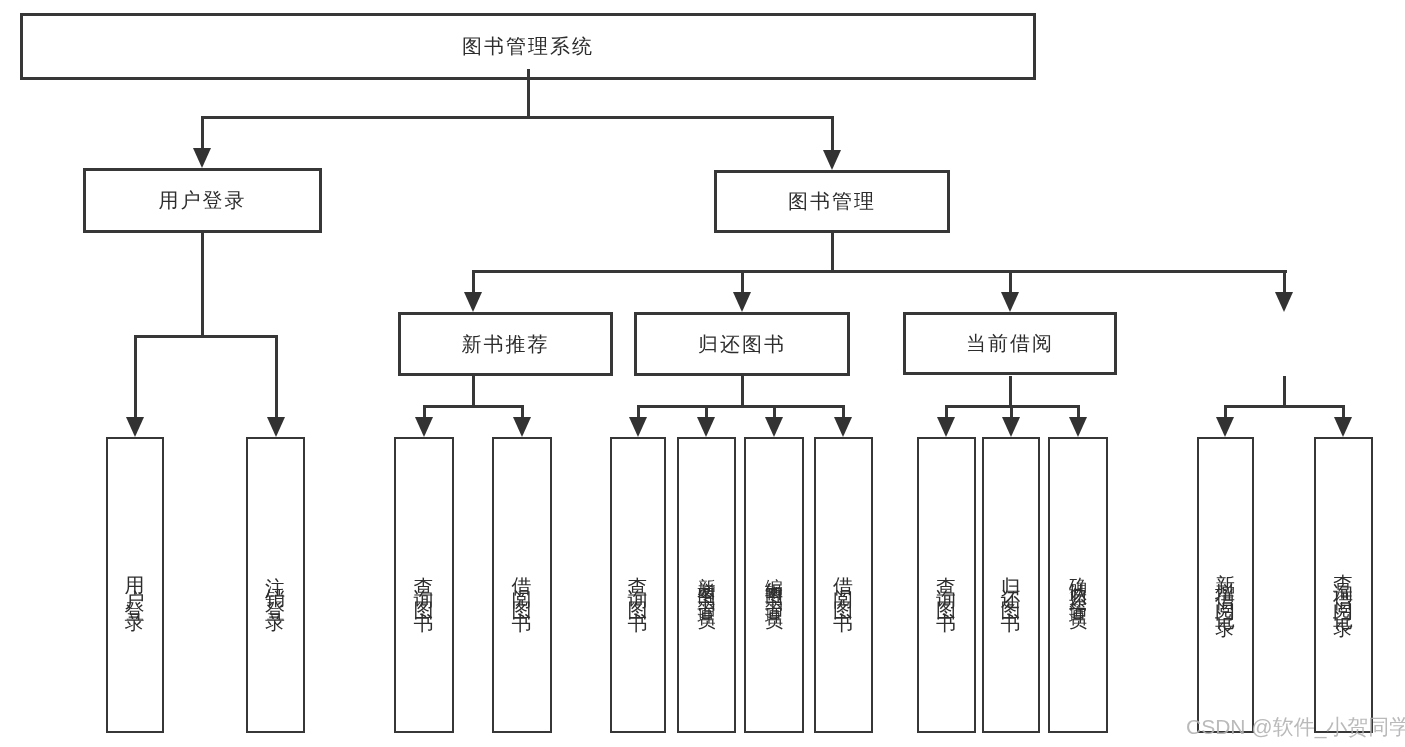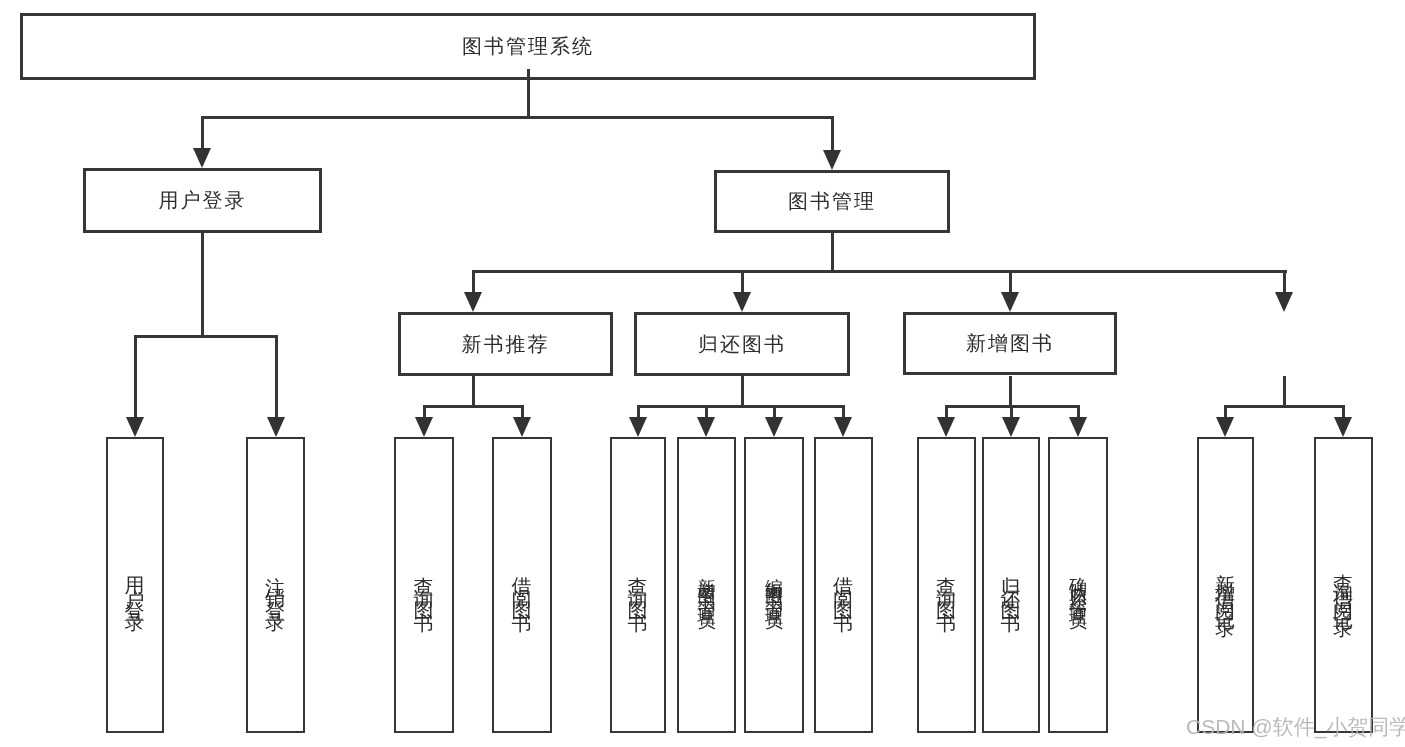--- a/index.html
+++ b/index.html
@@ -105,7 +105,7 @@
     <span>归还图书</span>
   </div>
   <div class="box hbox" style="left:903px; top:312px; width:214px; height:63px;">
-    <span>新增图书</span>
+    <span>当前借阅</span>
   </div>
 
   <div class="vl" style="left:472px; top:376px; height:32px;"></div>

